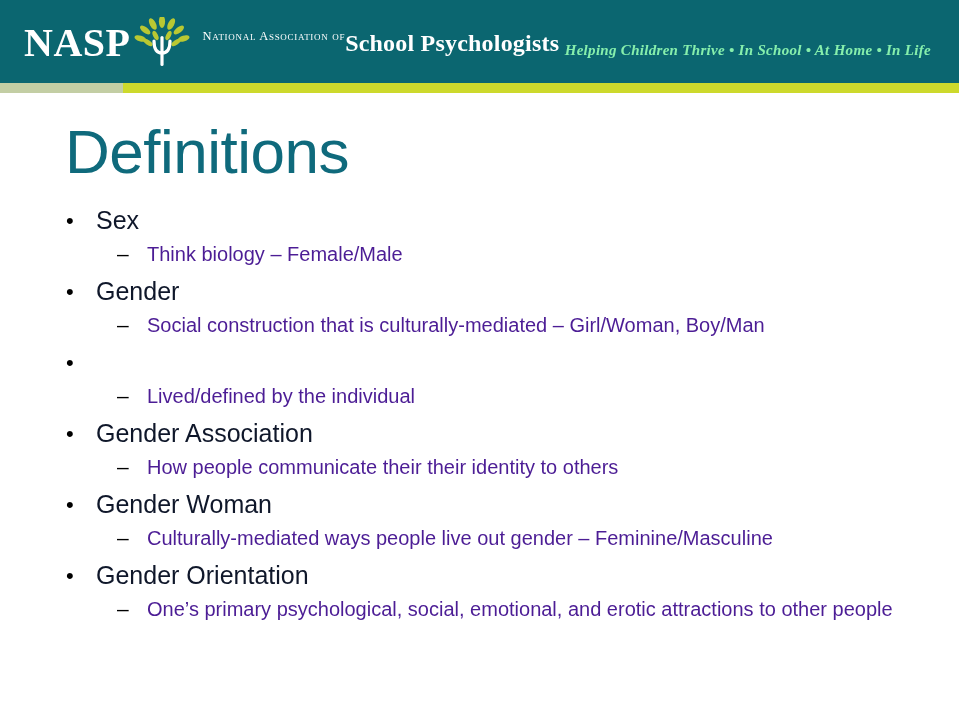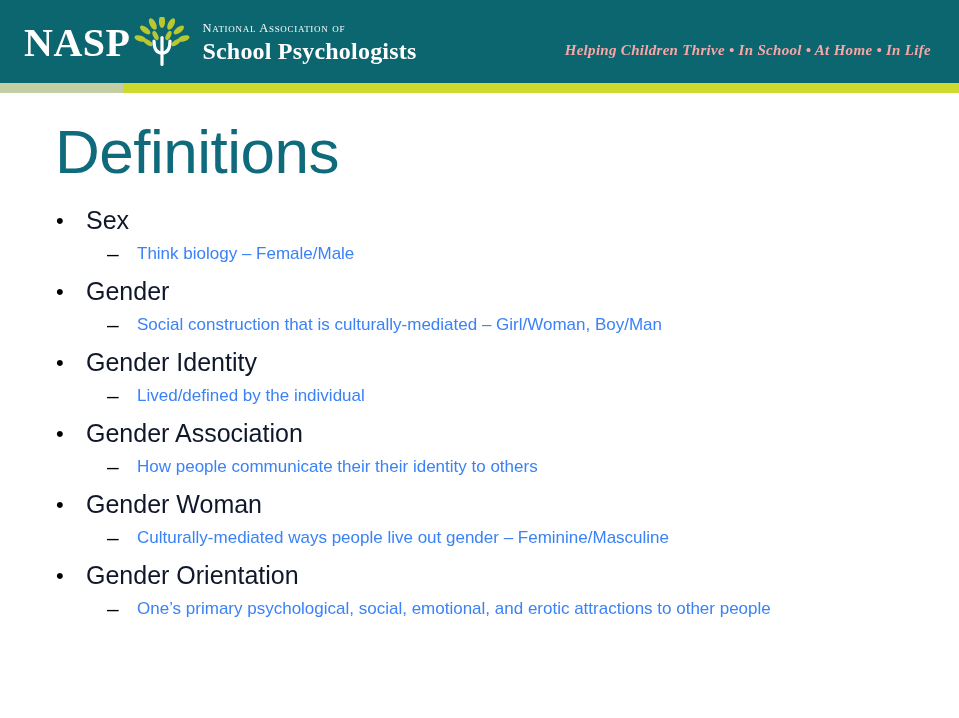--- a/index.html
+++ b/index.html
@@ -55,7 +55,6 @@
 
   .logo-wordmark {
     display: flex;
-    flex-direction: column;
     justify-content: center;
     color: #ffffff;
     font-family: "Liberation Serif", serif;

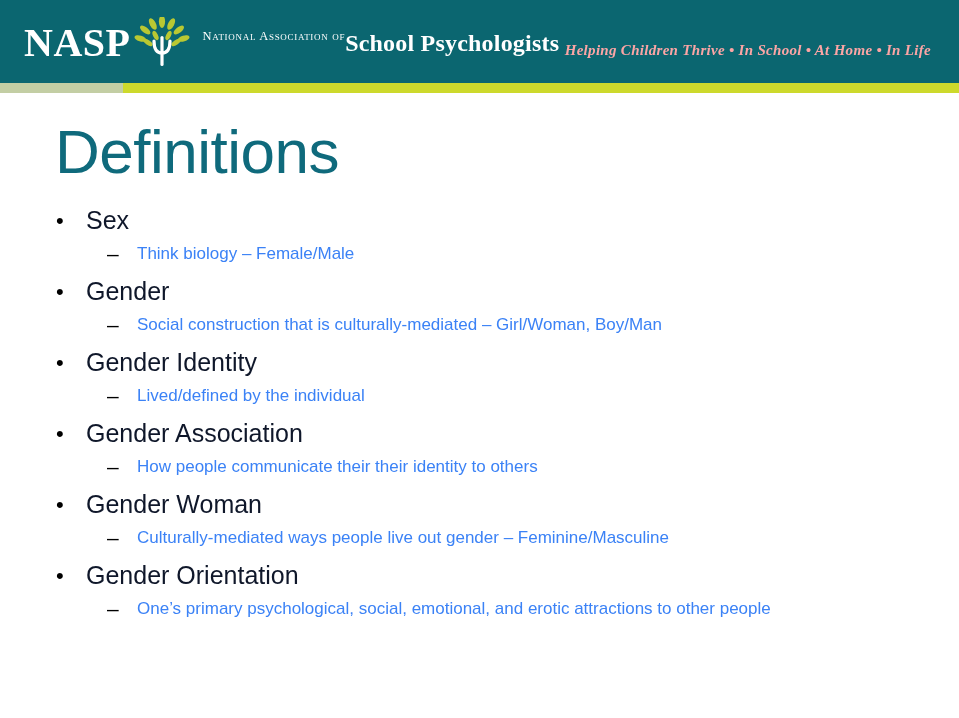--- a/index.html
+++ b/index.html
@@ -79,7 +79,7 @@
     position: absolute;
     right: 28px;
     top: 42px;
-    color: #fca5a5;
+    color: #86efac;
     font-family: "Liberation Serif", serif;
     font-style: italic;
     font-weight: bold;

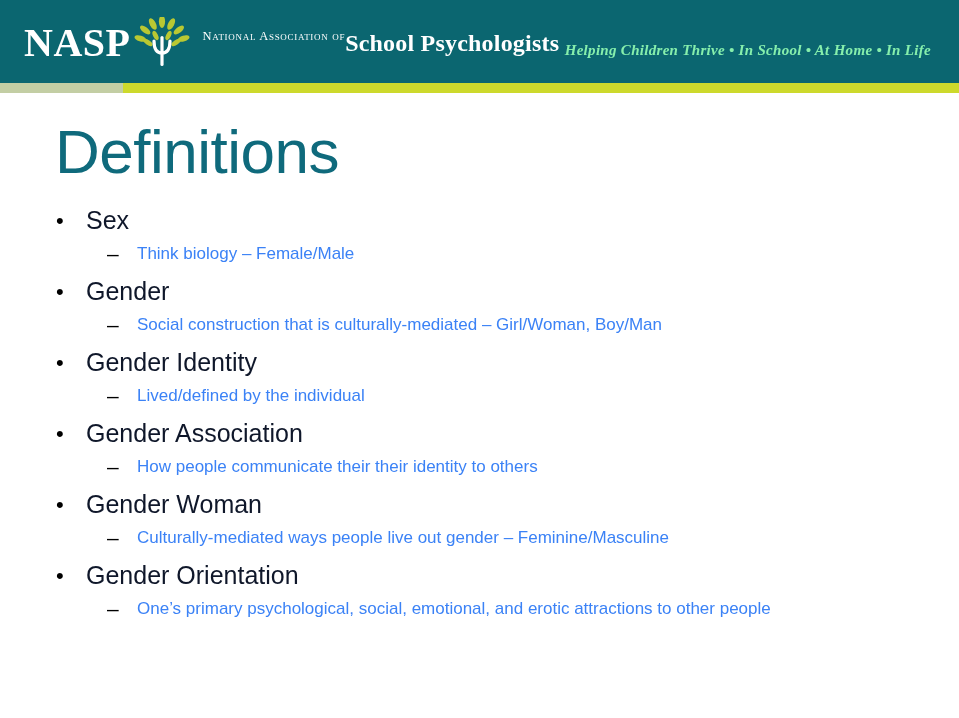--- a/index.html
+++ b/index.html
@@ -111,7 +111,7 @@
   
   .slide-body {
     position: absolute;
-    left: 0;
+    left: 10px;
     top: 93px;
     width: 883px;
     height: 625px;

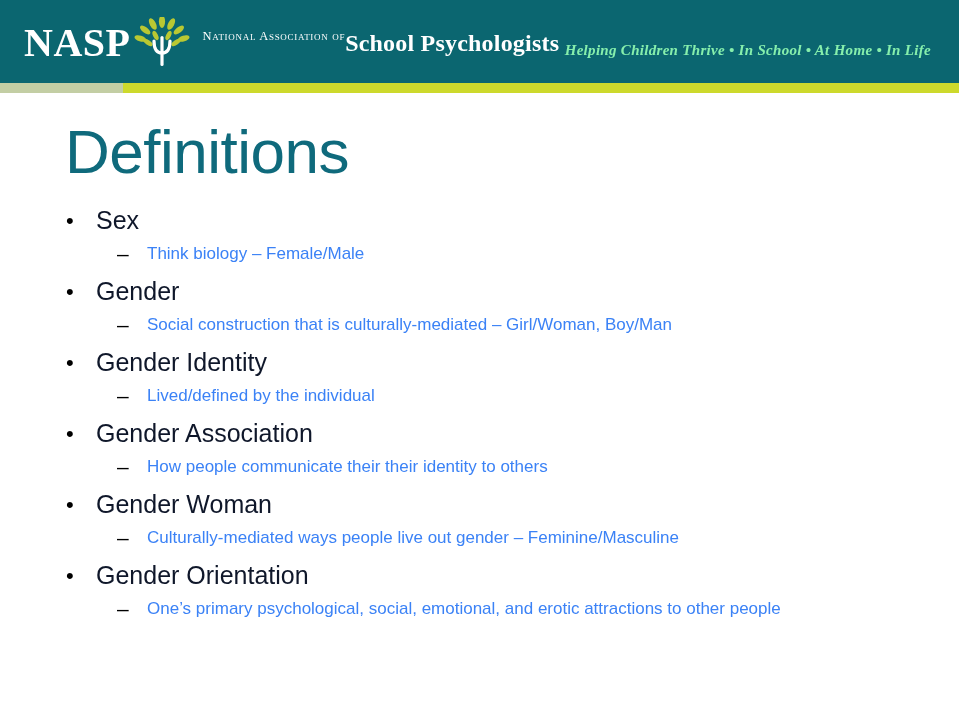--- a/index.html
+++ b/index.html
@@ -172,9 +172,9 @@
     box-sizing: border-box;
   }
   .bullet-l2 .text {
-    font-size: 17px;
+    font-size: 20px;
     line-height: 30px;
-    color: #3b82f6;
+    color: #4c1d95;
     max-width: 760px;
   }
 

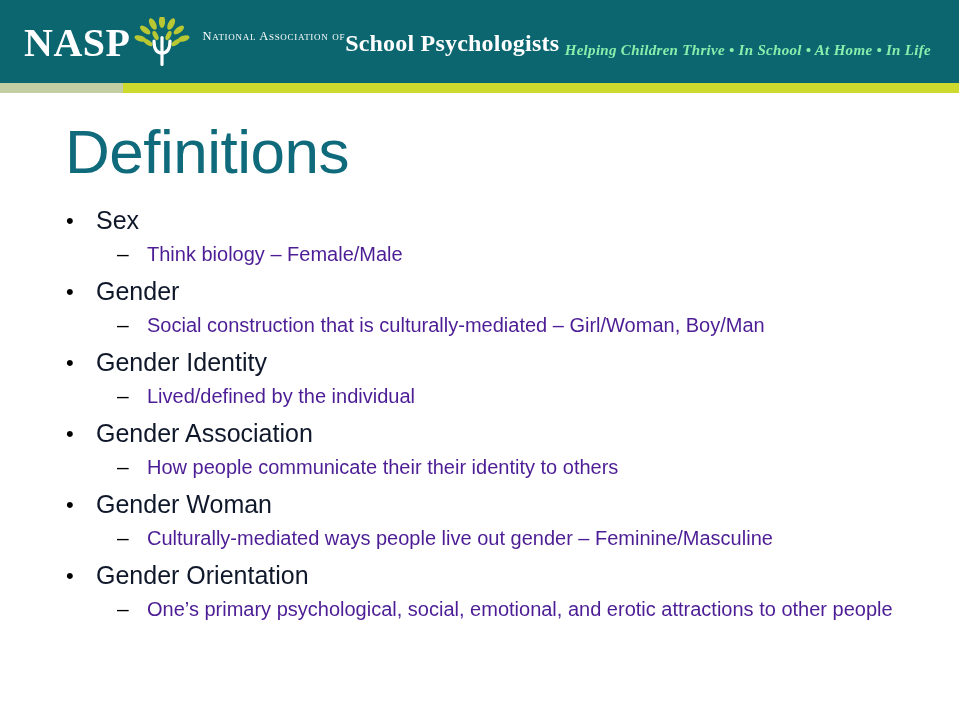--- a/index.html
+++ b/index.html
@@ -258,7 +258,6 @@
     <div class="group">
       <div class="bullet-l1">
         <span class="marker">•</span>
-        <span class="text">Gender Identity</span>
       </div>
       <div class="bullet-l2">
         <span class="marker">–</span>

